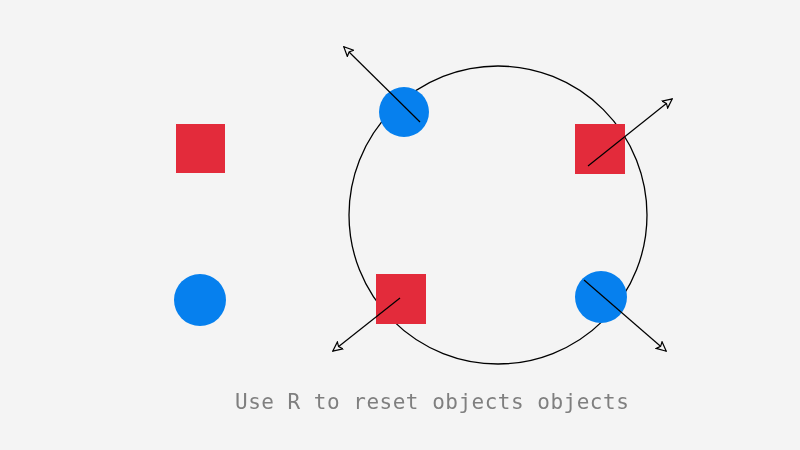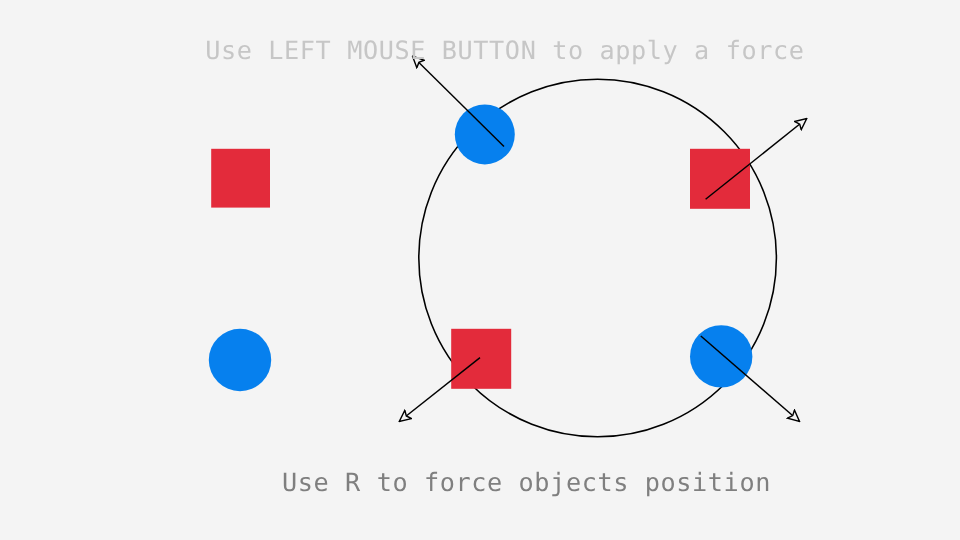--- a/index.html
+++ b/index.html
@@ -77,7 +77,6 @@
     </g>
   </svg>
 
-  <div class="hint-text" id="hint-top" style="left: 171px; top: 30px; color: rgb(198, 198, 198); font-size: 21px;">Use LEFT MOUSE BUTTON to apply a force</div>
 
   <div class="hint-text" id="hint-bottom" style="left: 235px; top: 390px; color: rgb(127, 127, 127); font-size: 21px;">Use R to force objects position</div>
 

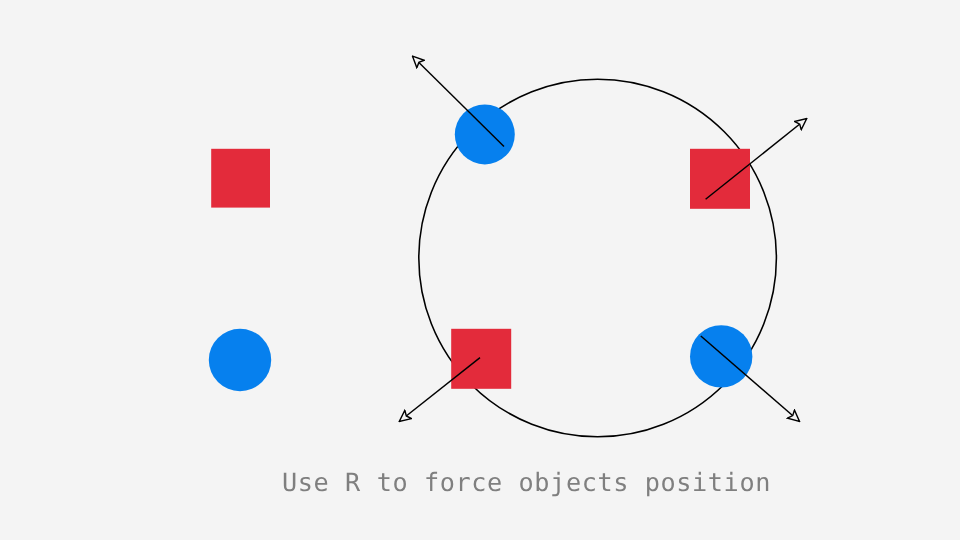--- a/index.html
+++ b/index.html
@@ -78,7 +78,7 @@
   </svg>
 
 
-  <div class="hint-text" id="hint-bottom" style="left: 235px; top: 390px; color: rgb(127, 127, 127); font-size: 21px;">Use R to force objects position</div>
+  <div class="hint-text" id="hint-bottom" style="left: 235px; top: 390px; color: rgb(127, 127, 127); font-size: 21px;">Use R to reset objects objects</div>
 
 </div>
 

